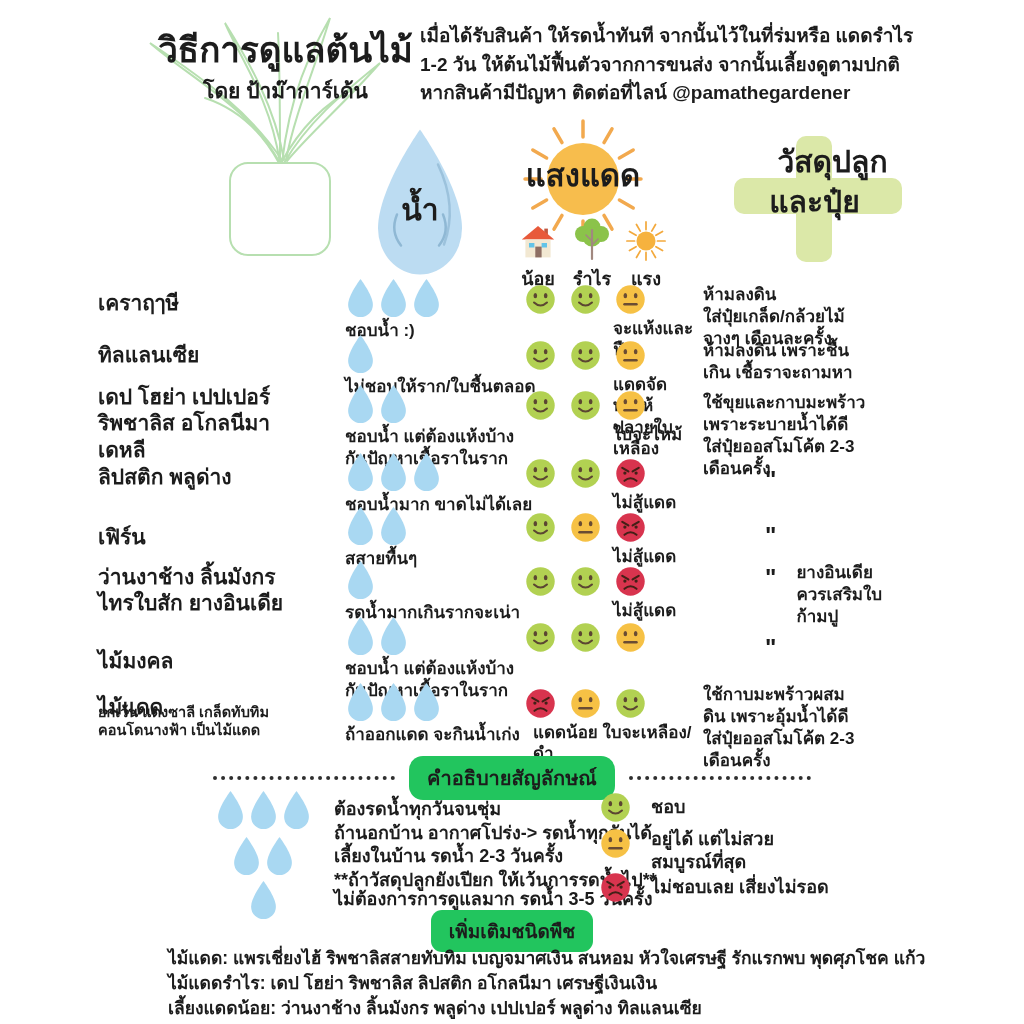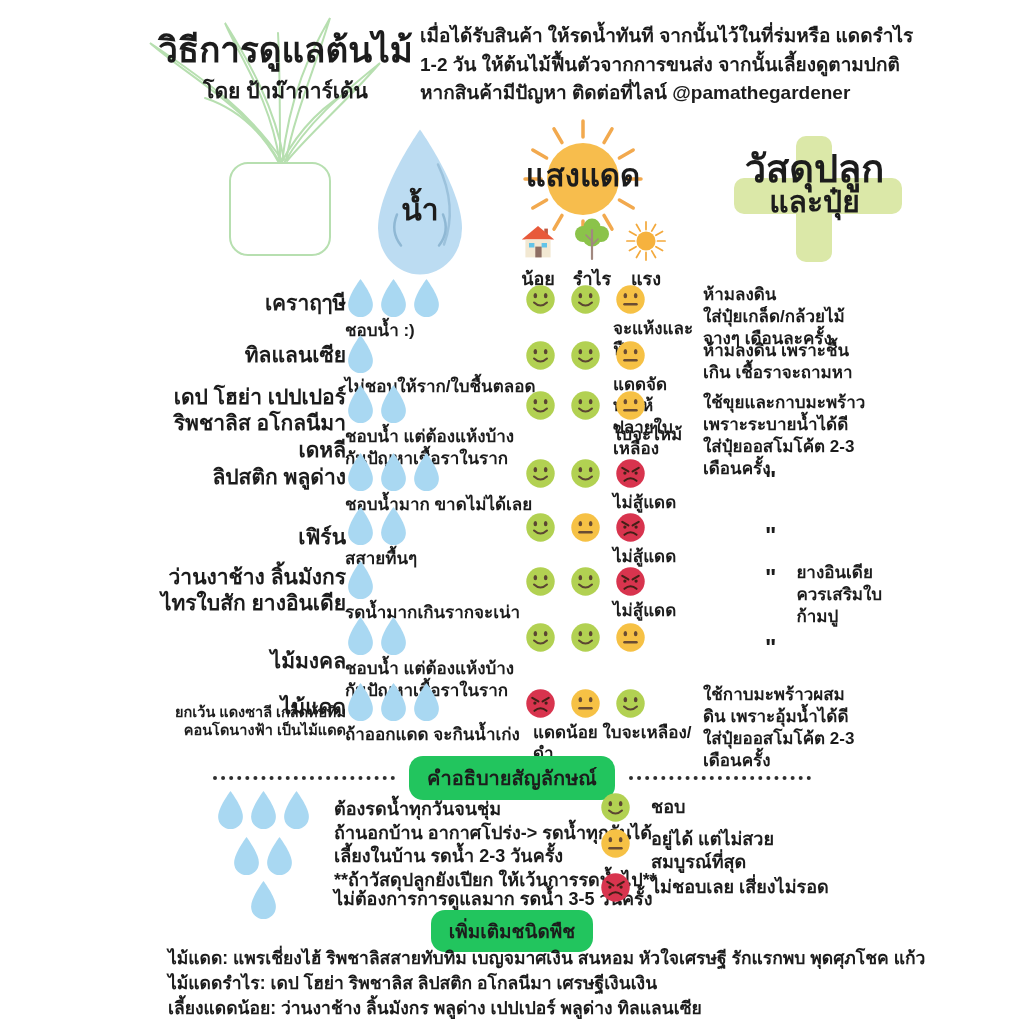--- a/index.html
+++ b/index.html
@@ -25,7 +25,7 @@
                 font-size:31px;font-weight:800;}
   .mat-hdr{position:absolute;left:712px;top:130px;width:205px;height:140px;}
   .mat-hdr svg{position:absolute;left:0;top:0;}
-  .mat-hdr .l1{position:absolute;left:0;top:8px;width:100%;text-align:center;font-size:38px;font-weight:800;}
+  .mat-hdr .l1{position:absolute;left:18px;top:8px;width:100%;text-align:center;font-size:30px;font-weight:800;}
   .mat-hdr .l2{position:absolute;left:0;top:48px;width:100%;text-align:center;font-size:30px;font-weight:800;}
   .sunlevels{position:absolute;left:514px;top:216px;width:160px;display:flex;gap:6px;}
   .sl-item{width:48px;text-align:center;}

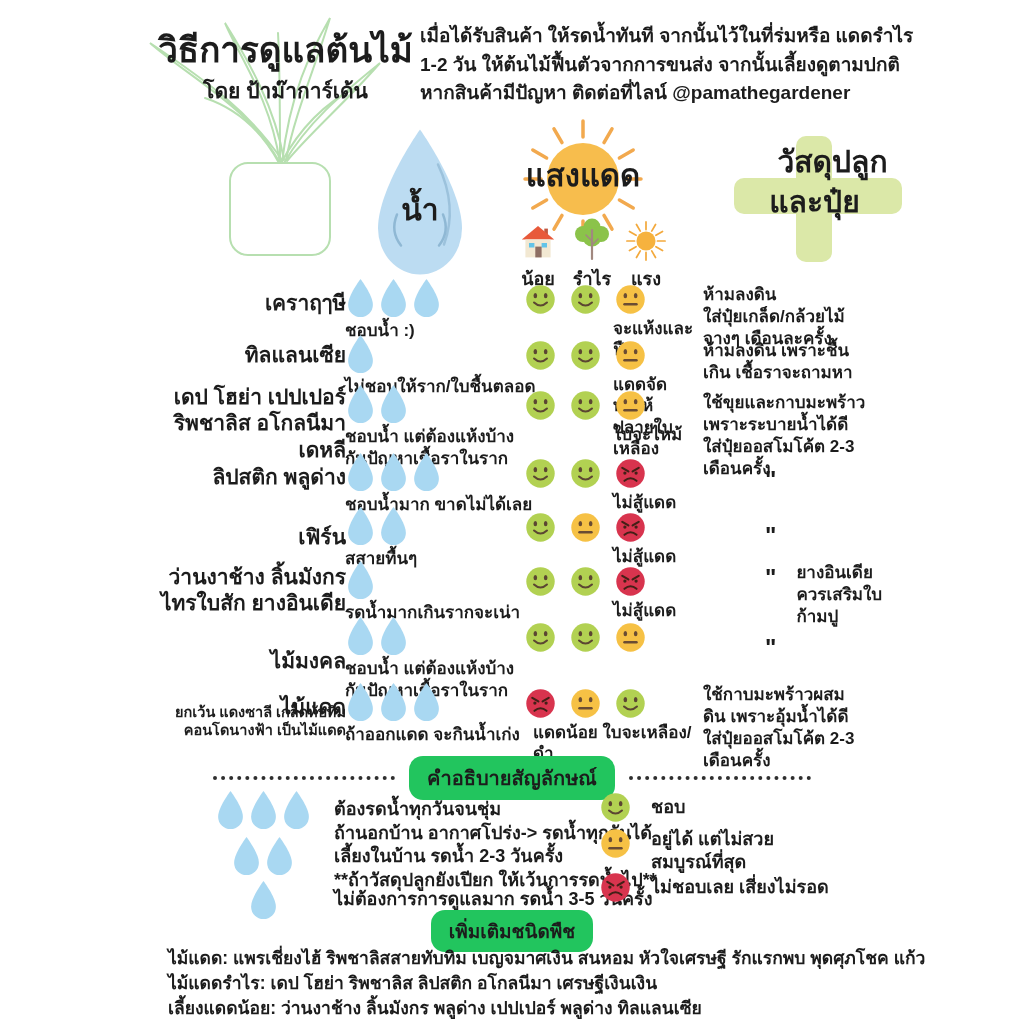--- a/index.html
+++ b/index.html
@@ -34,7 +34,7 @@
 
   
   .row{position:absolute;left:0;width:1024px;height:10px;}
-  .c-name{position:absolute;left:98px;width:248px;top:12px;text-align:right;
+  .c-name{position:absolute;left:98px;width:248px;top:12px;text-align:left;
           font-size:21px;font-weight:700;line-height:1.25;white-space:pre-line;}
   .c-name .sub{font-size:14.5px;font-weight:700;margin-top:2px;line-height:1.25;white-space:pre-line;}
   .c-water{position:absolute;left:345px;top:0;width:200px;}

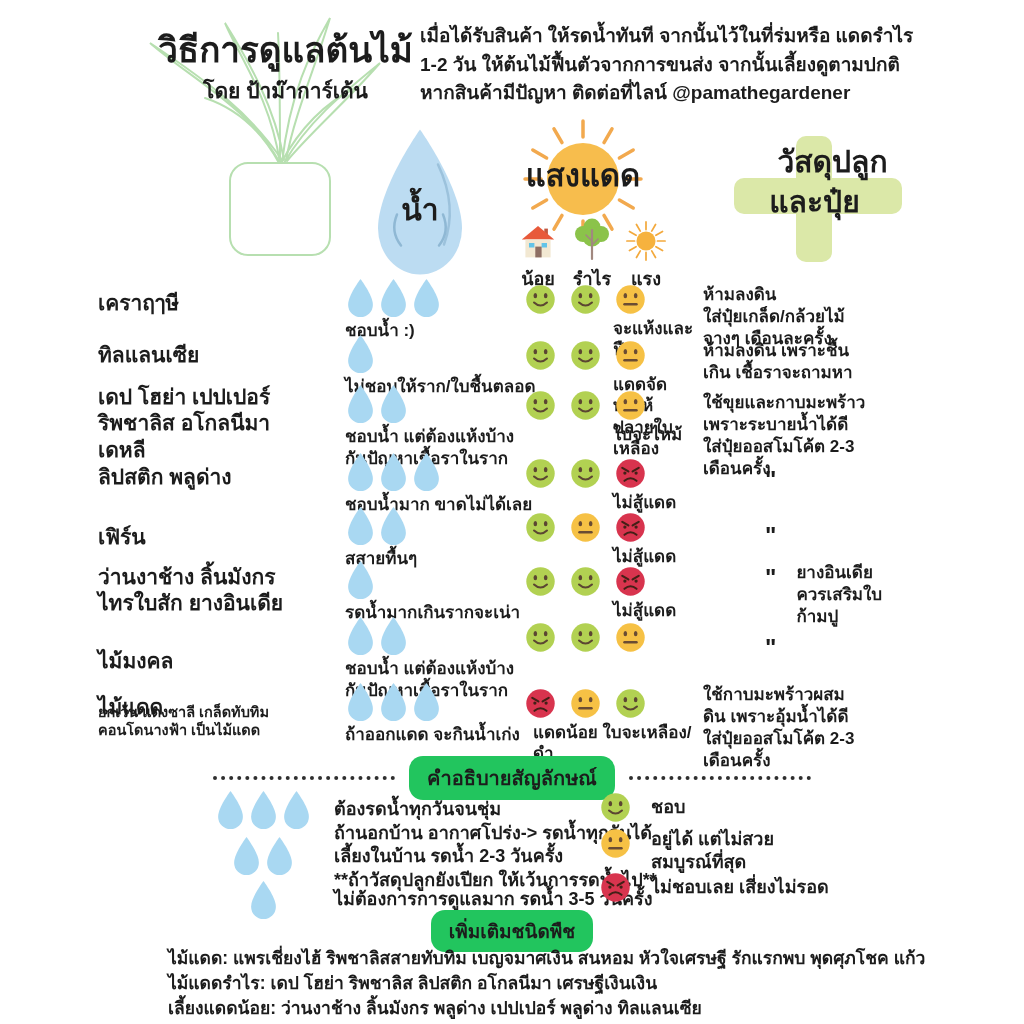--- a/index.html
+++ b/index.html
@@ -77,7 +77,7 @@
 
   
   .extra-head{position:absolute;top:910px;left:0;width:1024px;display:flex;justify-content:center;}
-  .extra-head .badge{font-size:19px;}
+  .extra-head .badge{font-size:19px;border-radius:11px;}
   .extra-lines{position:absolute;top:946px;left:168px;width:790px;font-size:17.5px;
                font-weight:700;line-height:1.42;}
 </style>

